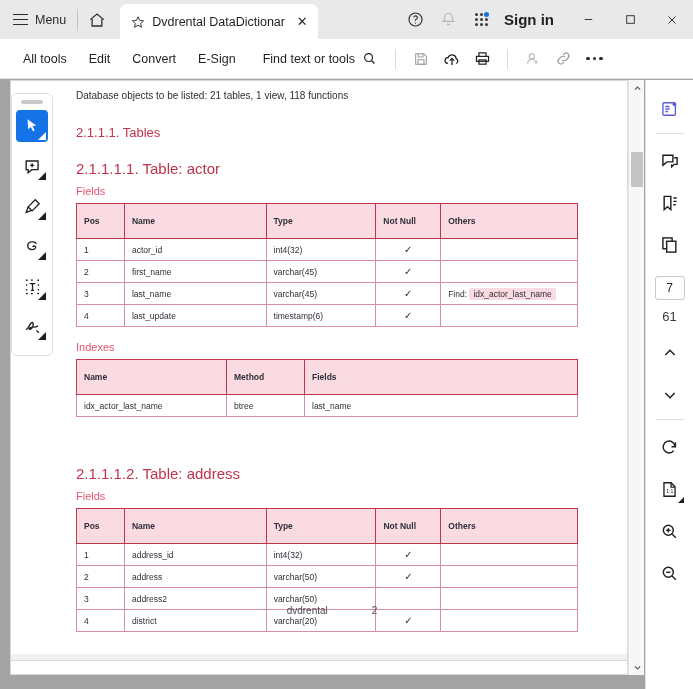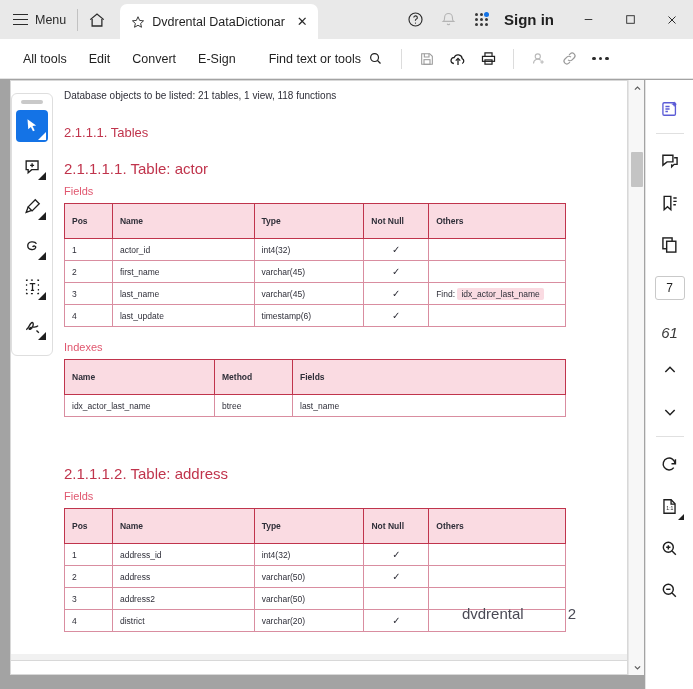--- a/index.html
+++ b/index.html
@@ -63,7 +63,7 @@
   .tool-item{ font-size:12.5px; color:#1f1f1f; padding:0 11px; height:40px;
     display:flex; align-items:center; white-space:nowrap; }
   .tool-item.first{ padding-left:23px; }
-  .find-wrap{ display:flex; align-items:center; gap:7px; margin-left:22px; }
+  .find-wrap{ display:flex; align-items:center; gap:7px; margin-left:16px; }
   .find-label{ font-size:12.5px; color:#1f1f1f; }
   .tl-sep{ width:1px; height:20px; background:#dcdcdc; margin:0 9px; }
   .tl-ico{ width:31px; height:40px; display:flex; align-items:center; justify-content:center; }

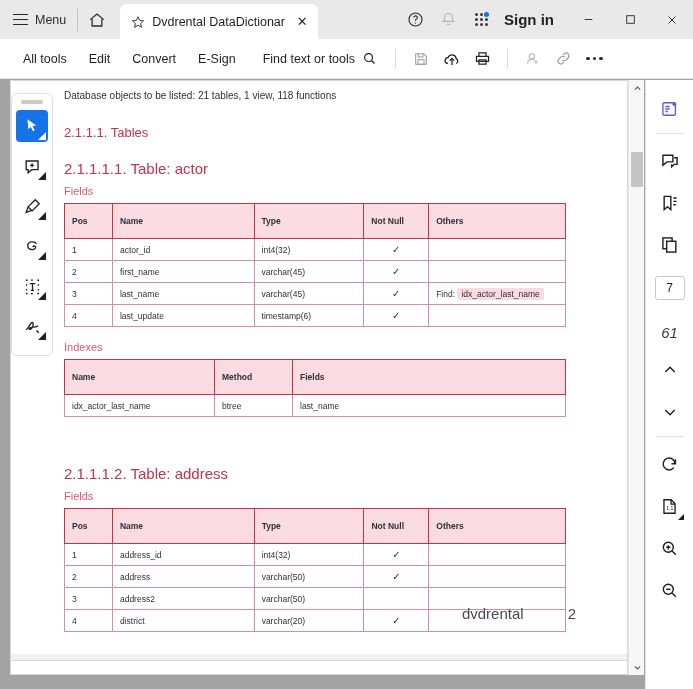--- a/index.html
+++ b/index.html
@@ -94,7 +94,7 @@
     position:absolute; left:10px; top:80px; width:618px; height:595px;
     background:#ffffff; border:1px solid #d8d8d8; overflow:hidden;
   }
-  .page{ position:absolute; left:0; top:0; width:616px; height:573px; background:#ffffff; }
+  .page{ position:absolute; left:12px; top:0; width:616px; height:573px; background:#ffffff; }
   .page-next{
     position:absolute; left:0; top:579px; width:616px; height:16px;
     background:#ffffff; border-top:1px solid #d8d8d8;

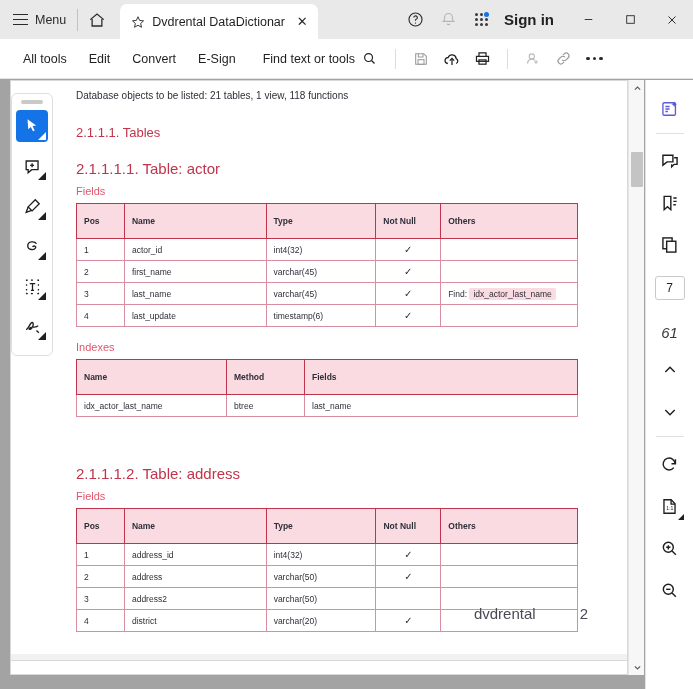--- a/index.html
+++ b/index.html
@@ -163,7 +163,7 @@
     border-radius:3px; display:flex; align-items:center; justify-content:center;
     font-size:12px; color:#1f1f1f; background:#fff;
   }
-  .pagetotal{ font-size:15px; color:#3a3a3a; margin-top:24px;font-style:italic; }
+  .pagetotal{ font-size:13px; color:#3a3a3a; margin-top:9px; }
   .rr-caret{
     position:absolute; right:3px; bottom:3px; width:0; height:0;
     border-left:3.5px solid transparent; border-top:3.5px solid transparent;

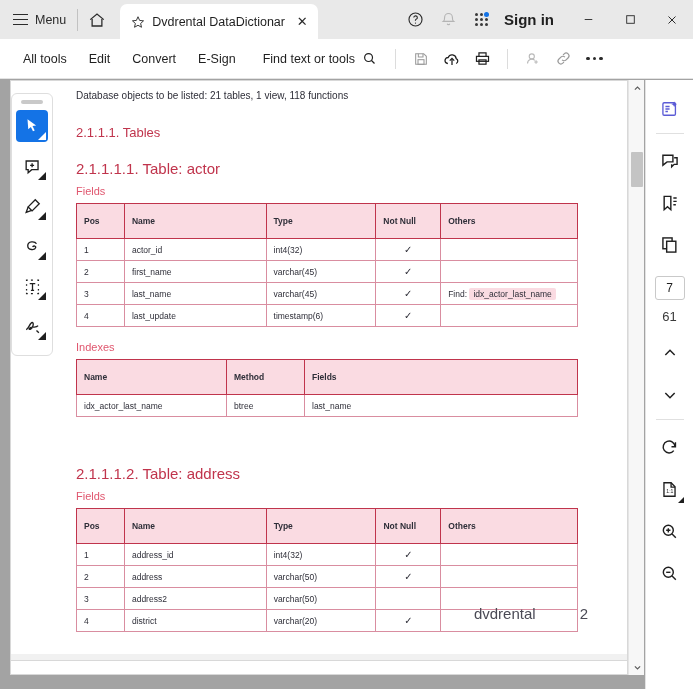--- a/index.html
+++ b/index.html
@@ -127,8 +127,8 @@
 
   .doc-footer{
     position:absolute; left:53px; top:524px; width:512px;
-    display:flex; justify-content:flex-end;
-    font-size:15px; color:#4a4a55;gap:44px;
+    display:flex; justify-content:center;
+    font-size:10px; color:#4a4a55;gap:44px;
   }
 
   

